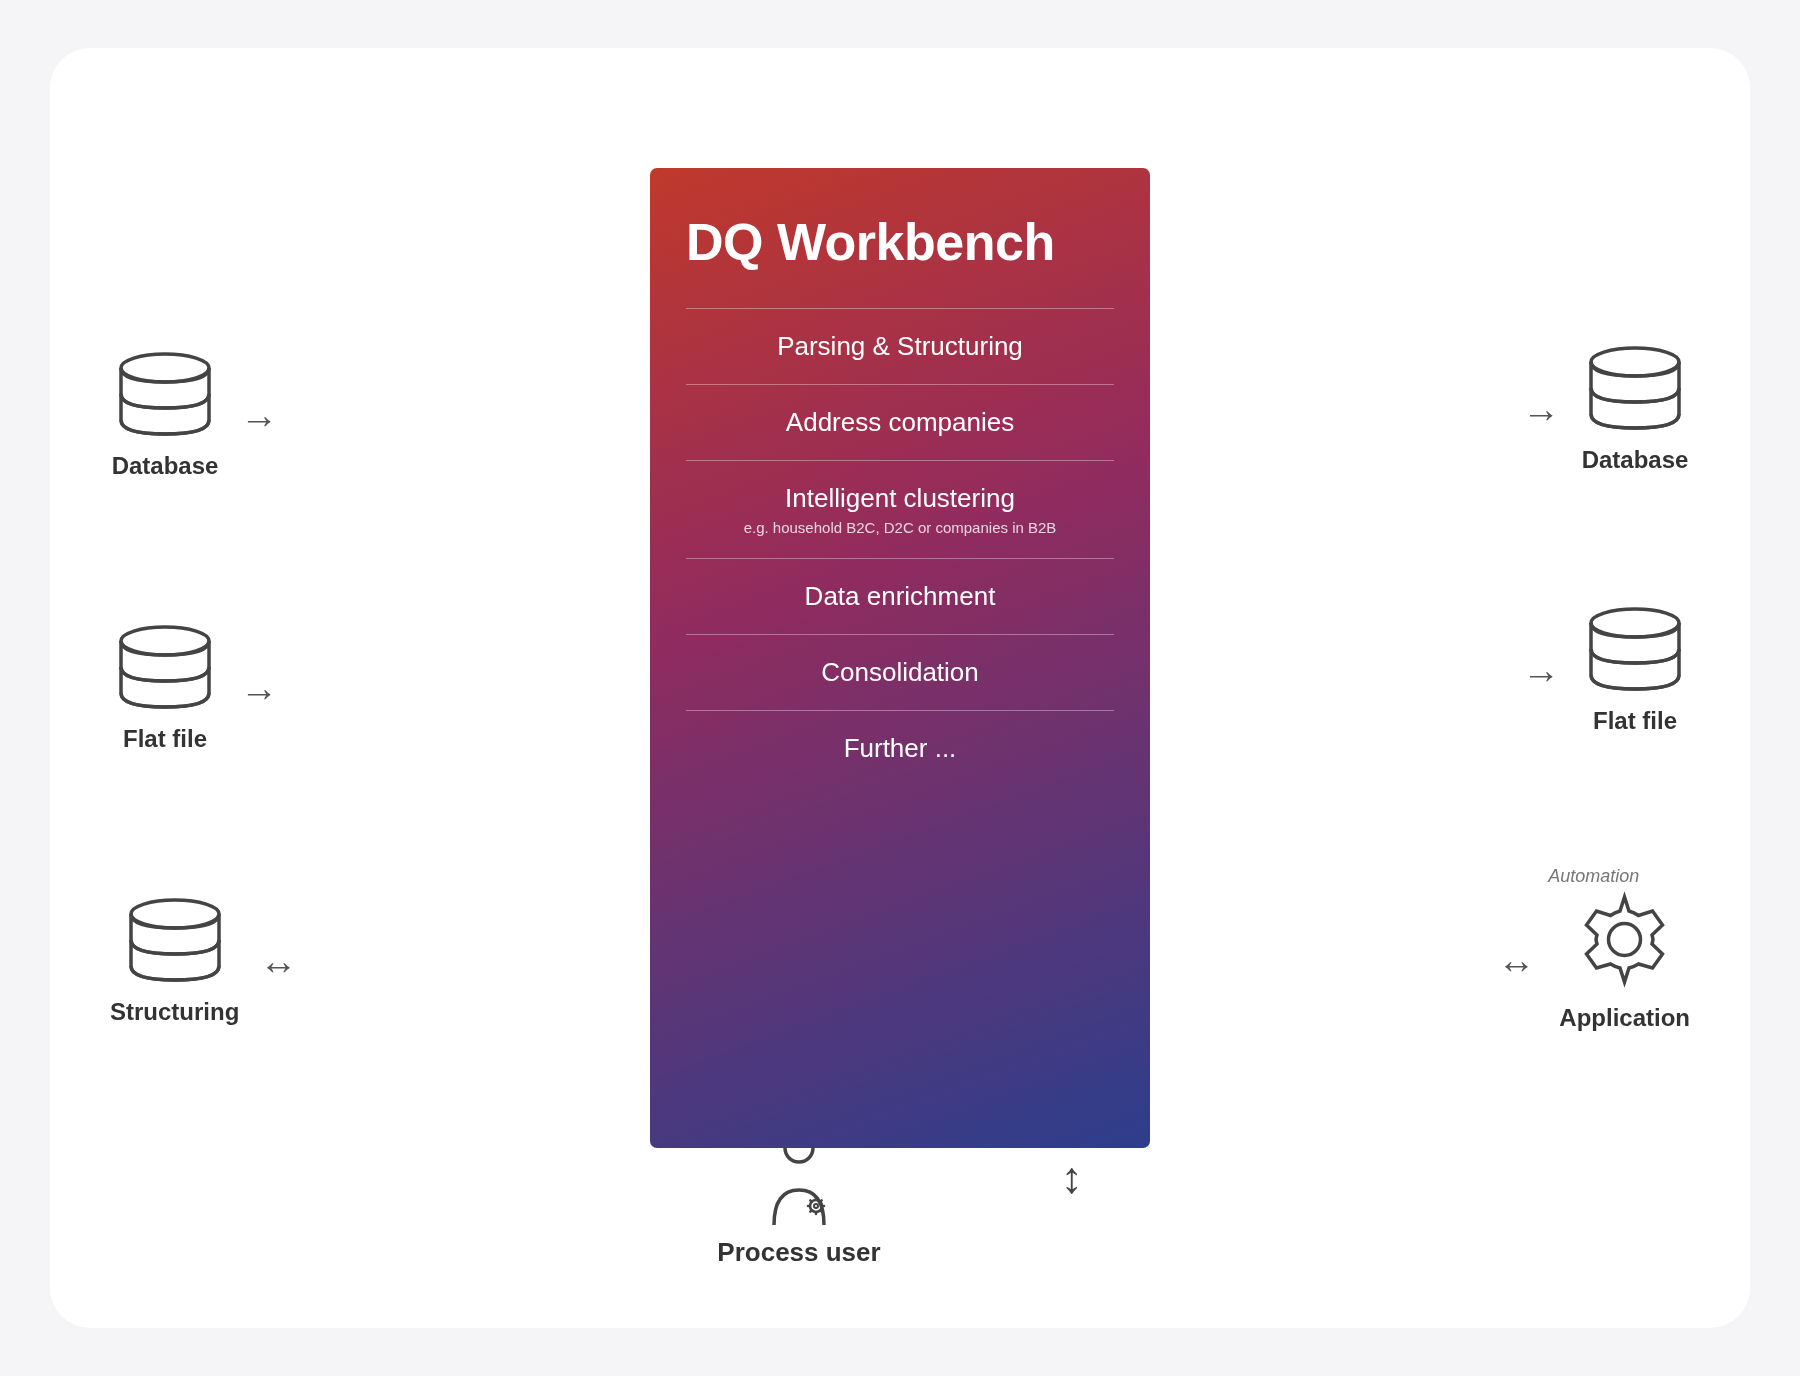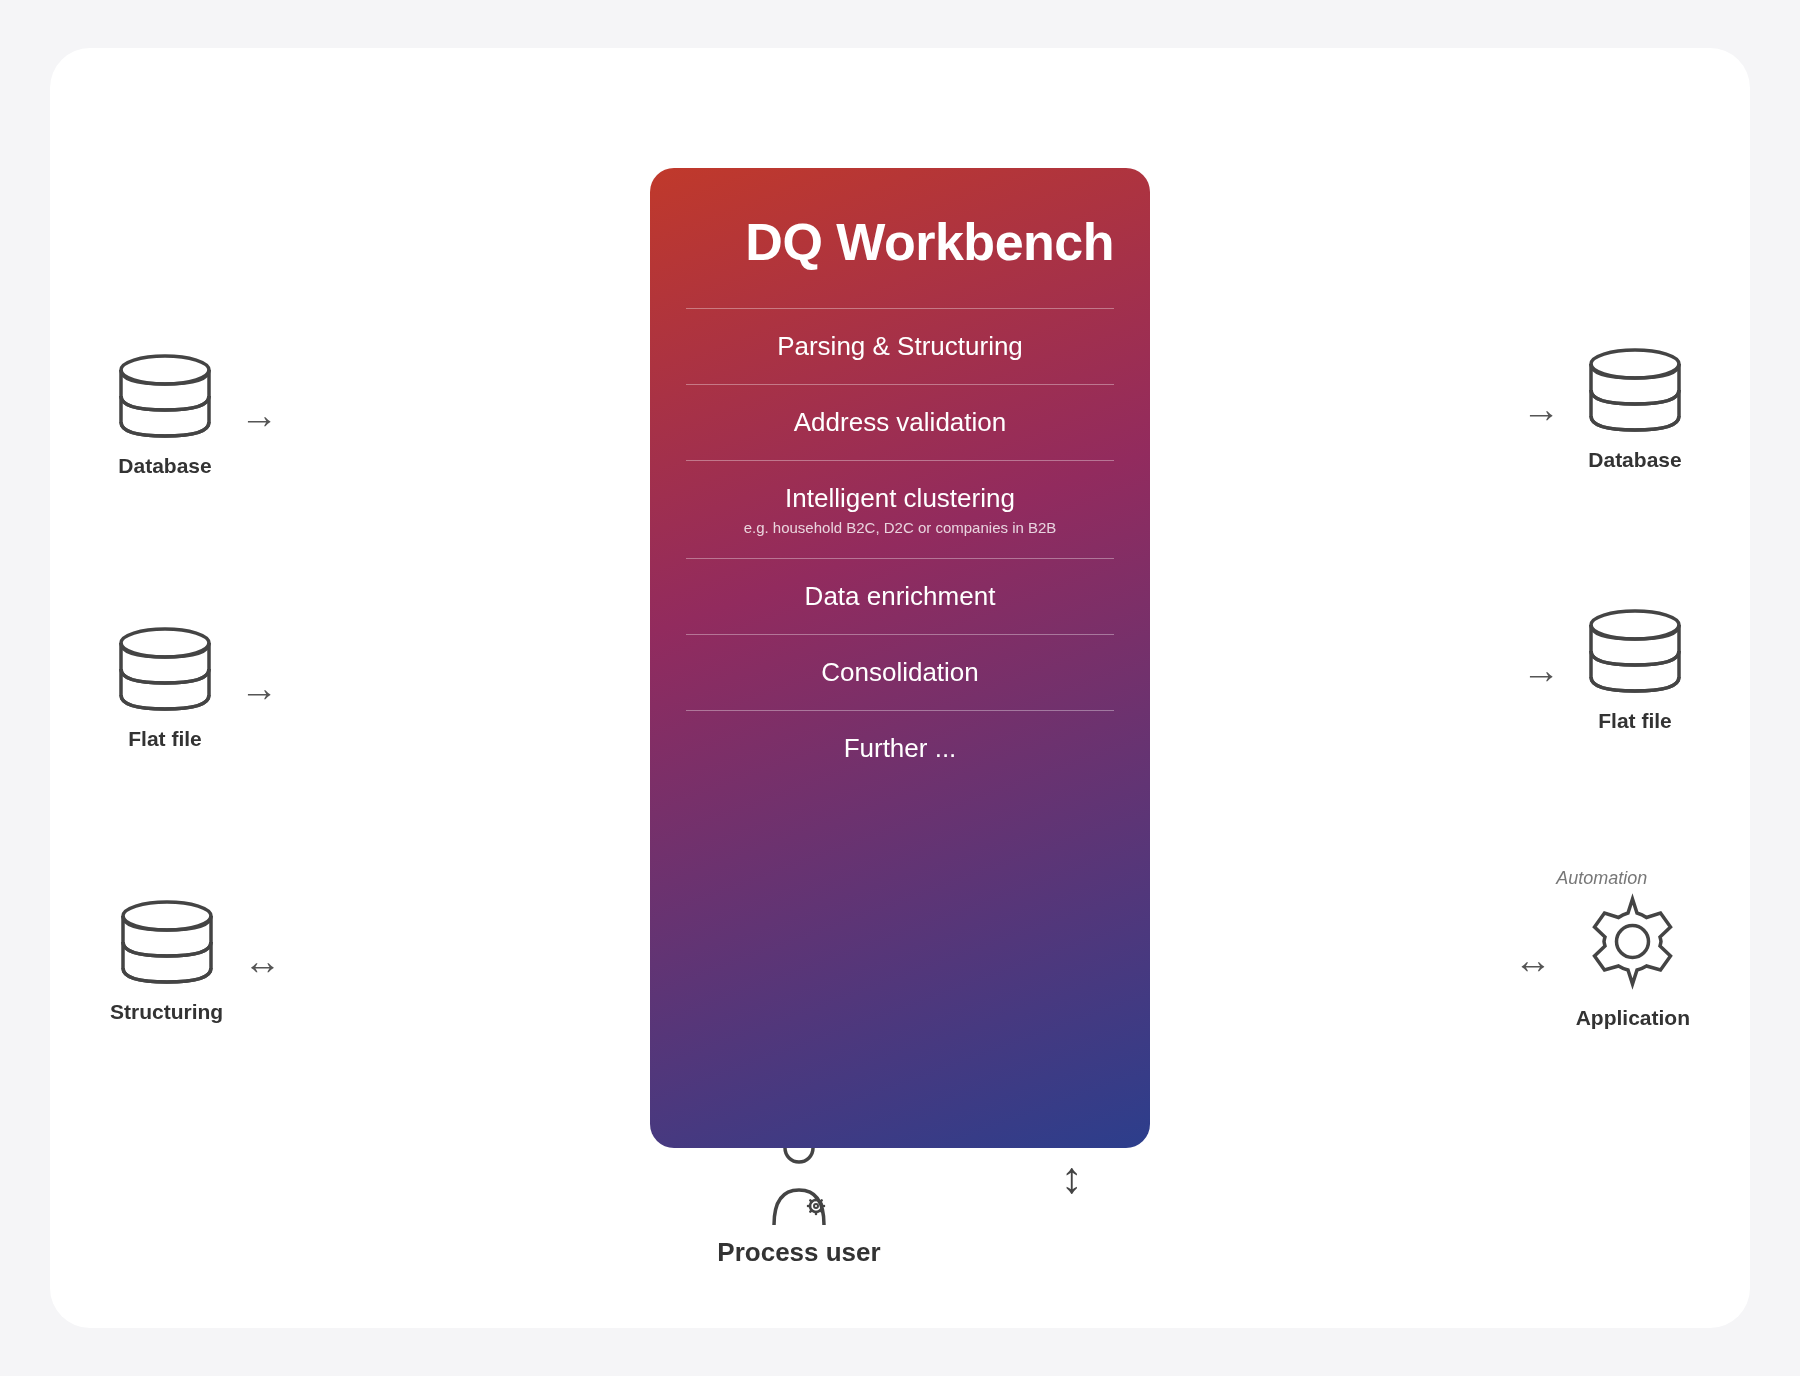--- a/index.html
+++ b/index.html
@@ -31,10 +31,10 @@
       width: 500px;
       height: 980px;
       background: linear-gradient(160deg, #c0392b 0%, #922b5e 40%, #2c3e8c 100%);
-      border-radius: 24px;
-      display: flex;
-      flex-direction: column;
-      align-items: flex-end;
+      border-radius: 7px;
+      display: flex;
+      flex-direction: column;
+      align-items: flex-start;
       padding: 44px 36px 40px 36px;
       position: relative;
       z-index: 10;

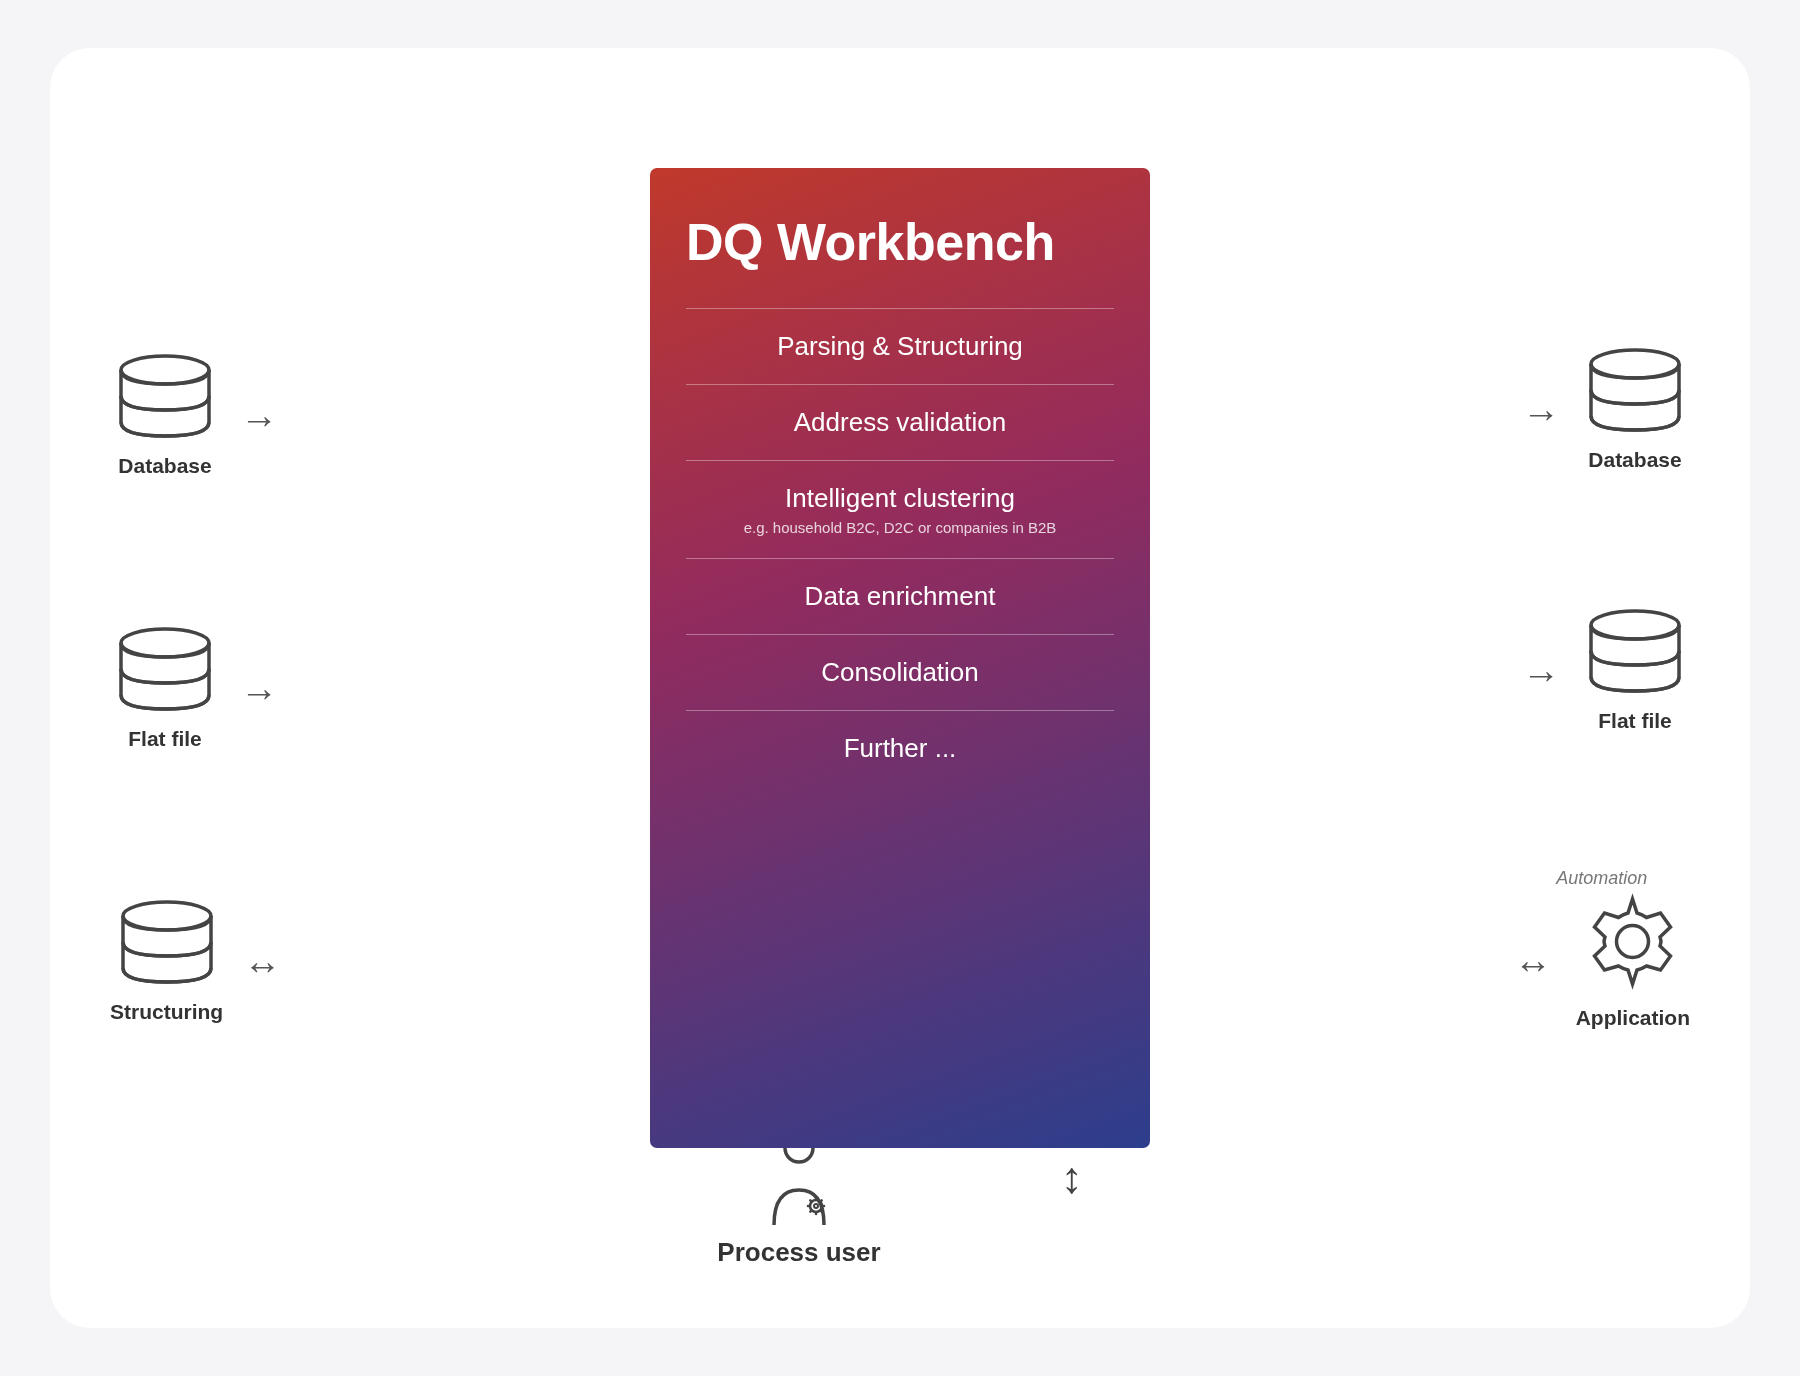--- a/index.html
+++ b/index.html
@@ -305,7 +305,7 @@
         <span class="dq-item-label">Parsing &amp; Structuring</span>
       </div>
       <div class="dq-item">
-        <span class="dq-item-label">Address validation</span>
+        <span class="dq-item-label">Address companies</span>
       </div>
       <div class="dq-item">
         <span class="dq-item-label">Intelligent clustering</span>

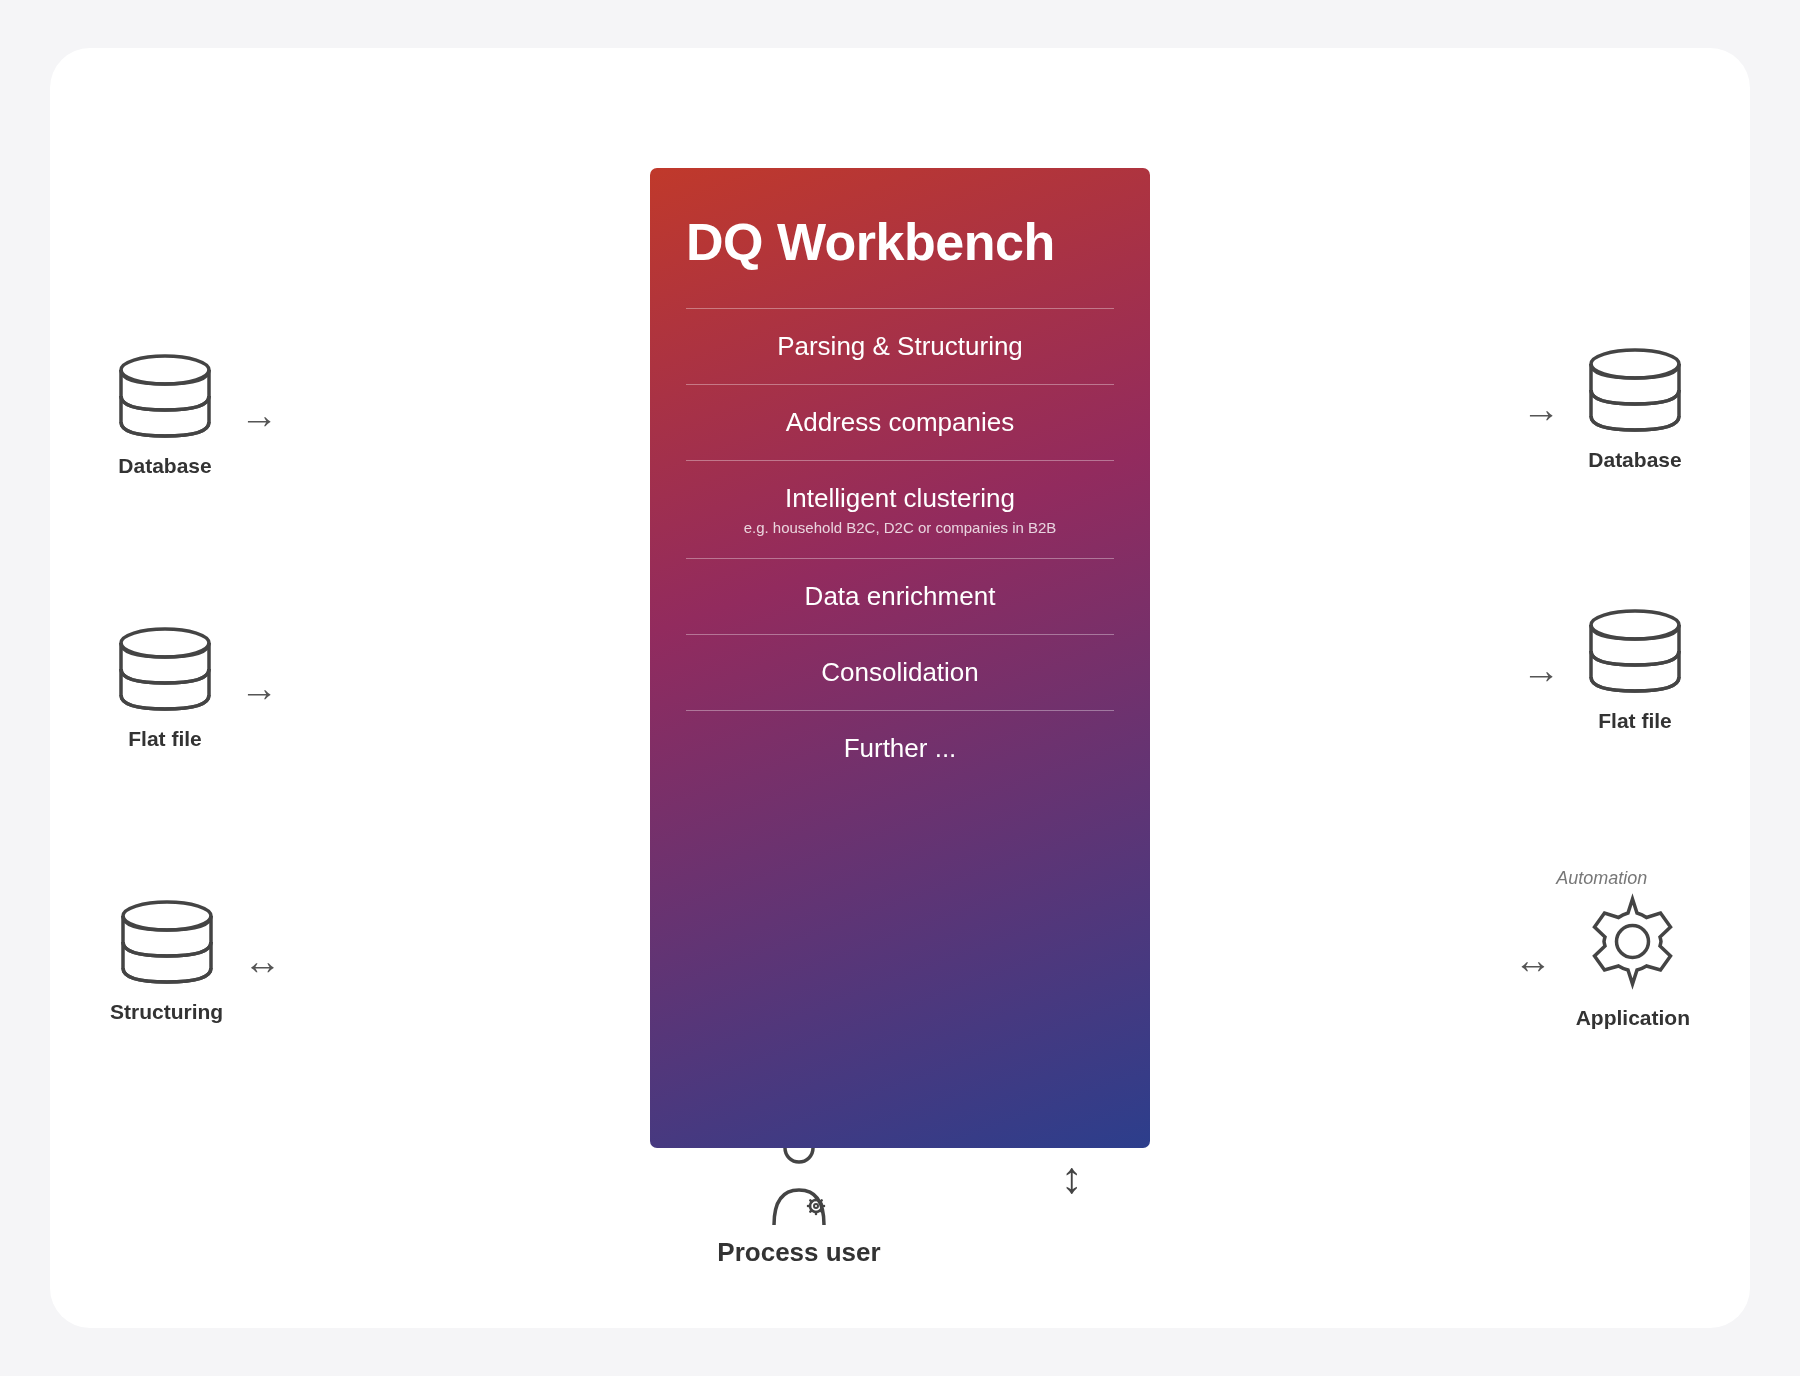--- a/index.html
+++ b/index.html
@@ -118,7 +118,7 @@
     }
 
     .side-item-label {
-      font-size: 21px;
+      font-size: 24px;
       font-weight: 700;
       color: #333;
       text-align: center;

